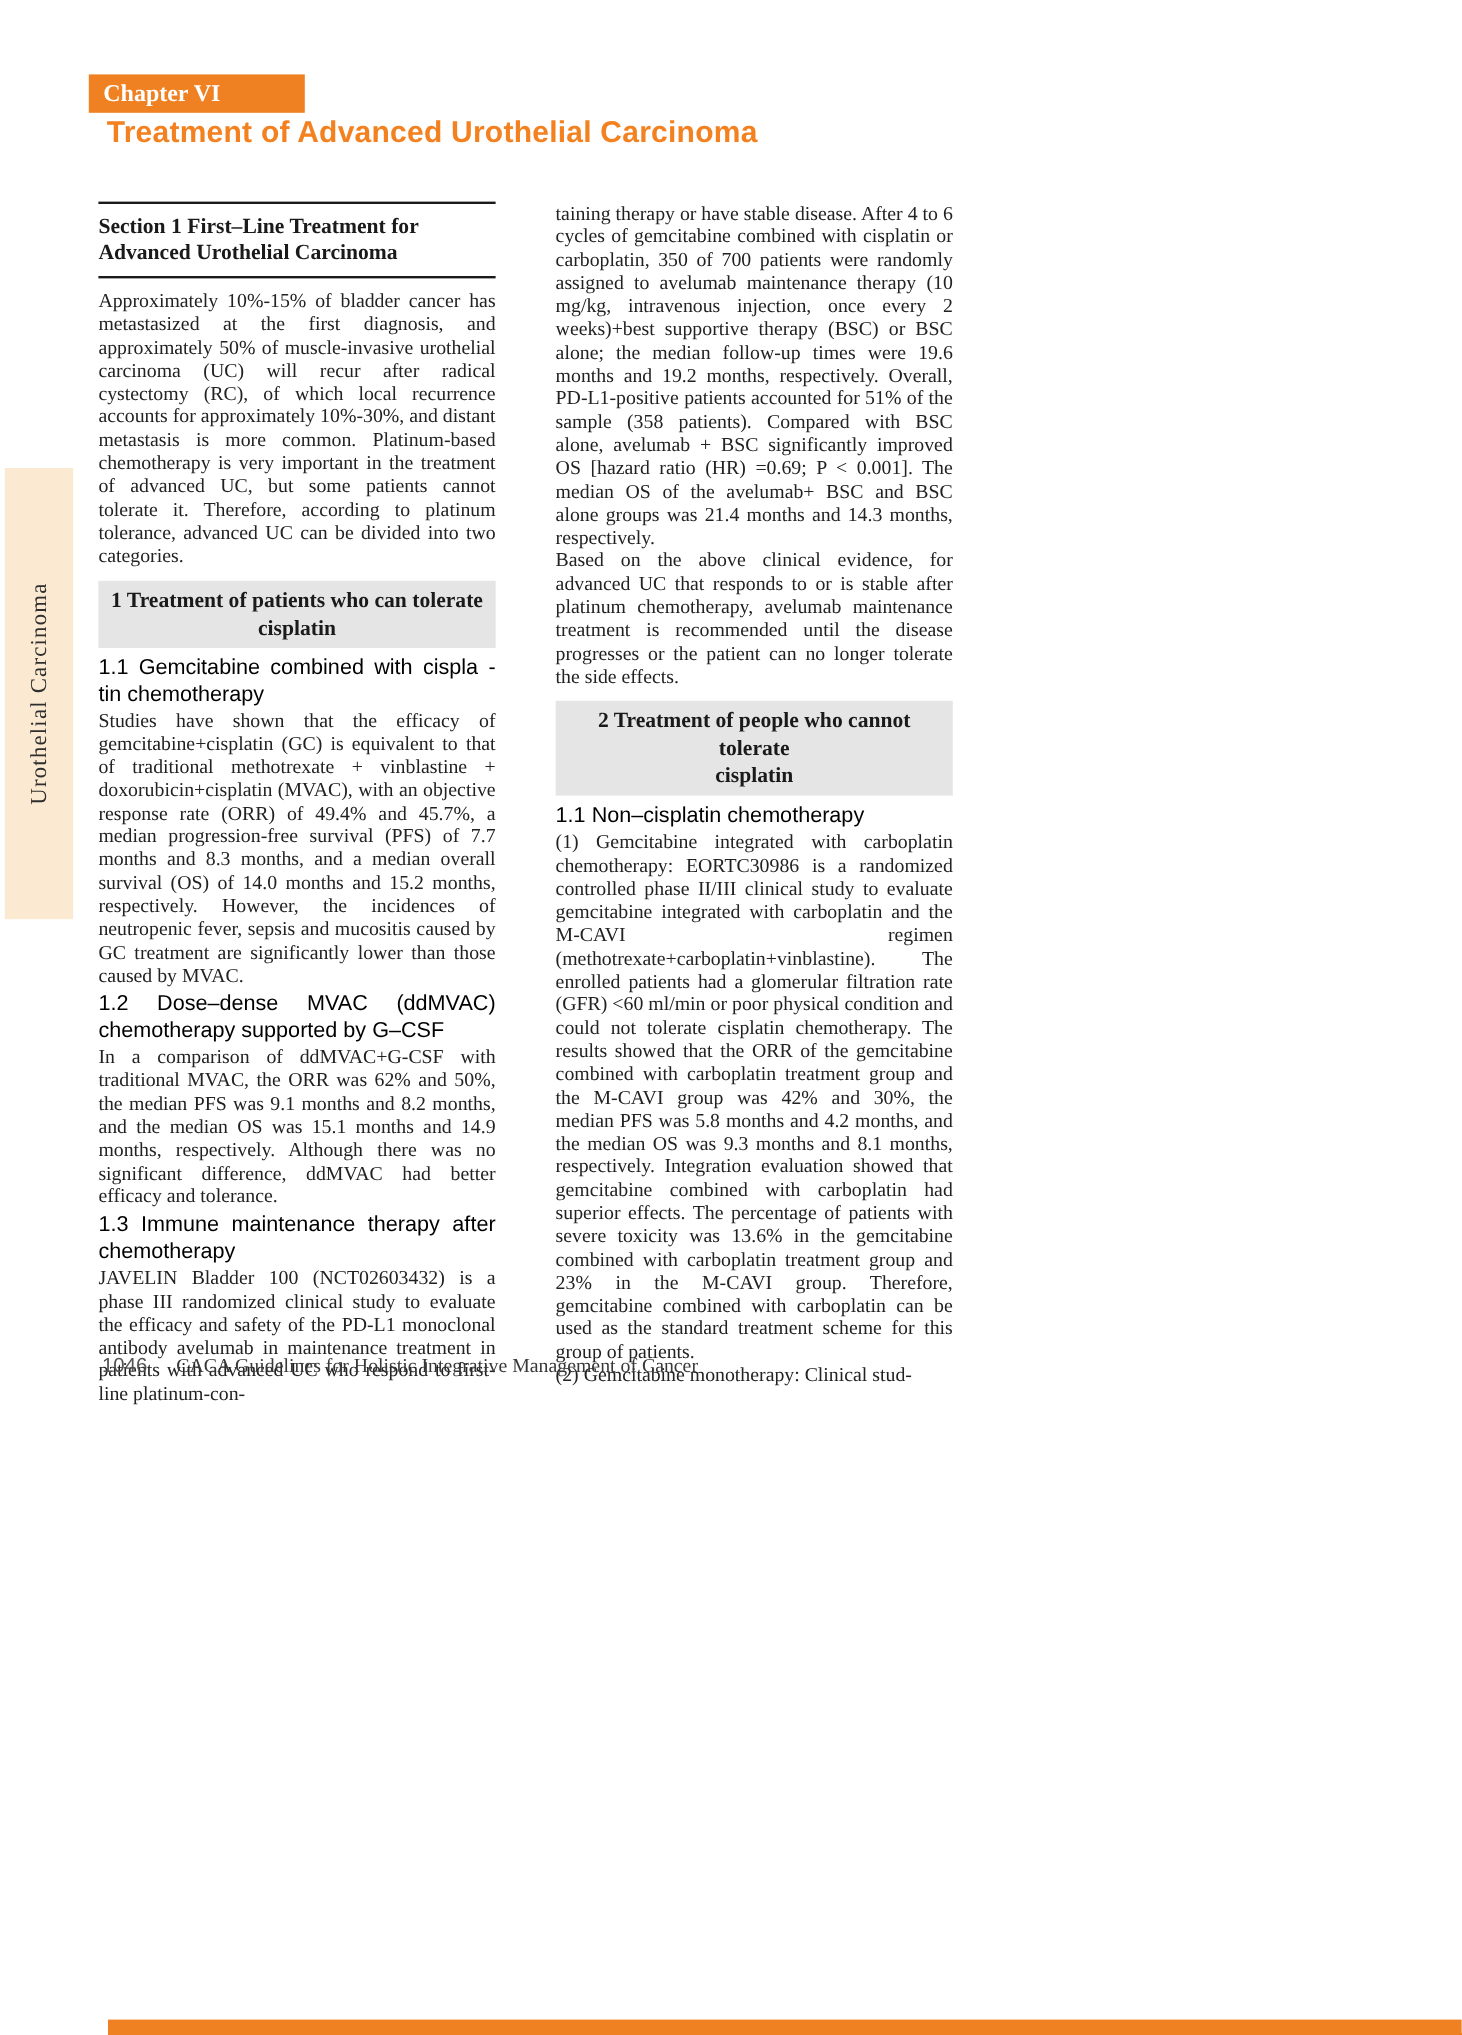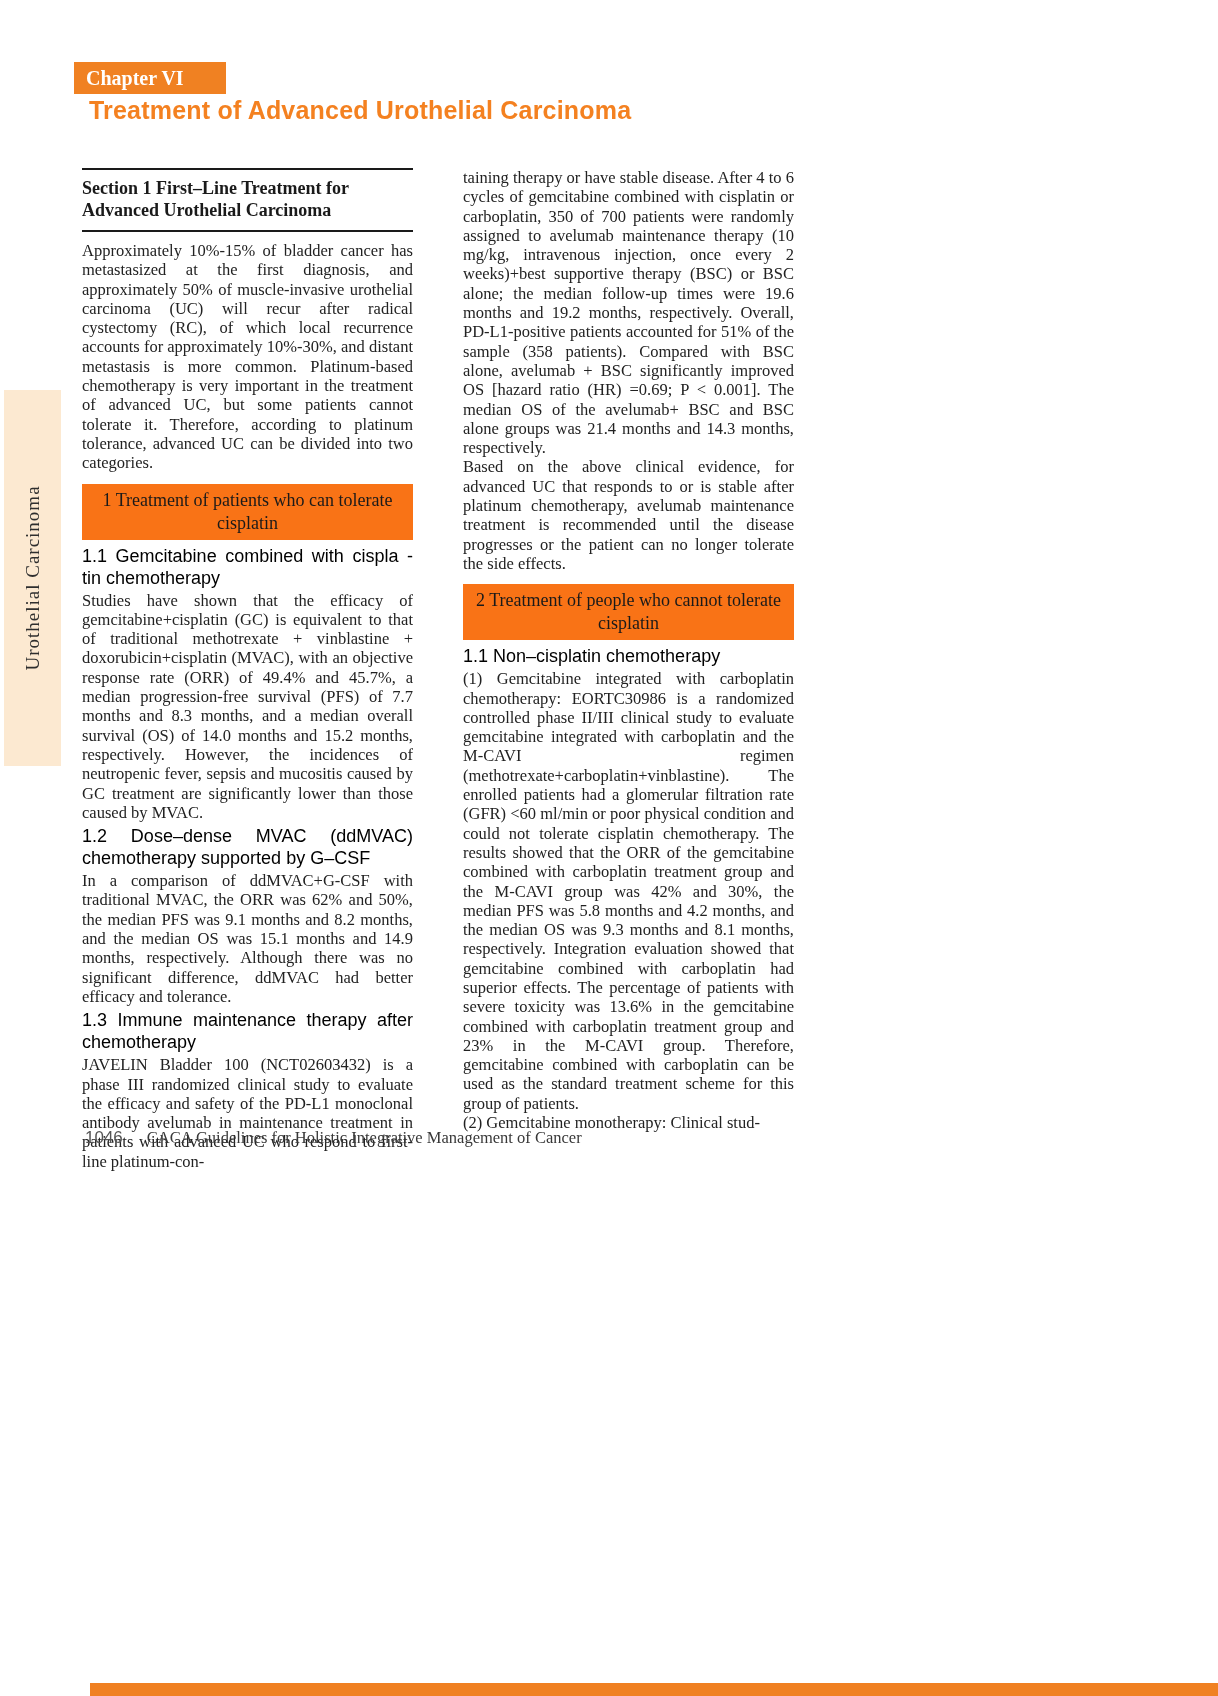--- a/index.html
+++ b/index.html
@@ -28,7 +28,7 @@
 
   .chapter-tab {
     position: absolute; left: 74px; top: 62px;
-    width: 152px; height: 32px; line-height: 32px;
+    width: 180px; height: 32px; line-height: 32px;
     background: #f08122; color: #ffffff;
     font-family: "Liberation Serif", serif;
     font-size: 20px; font-weight: bold;

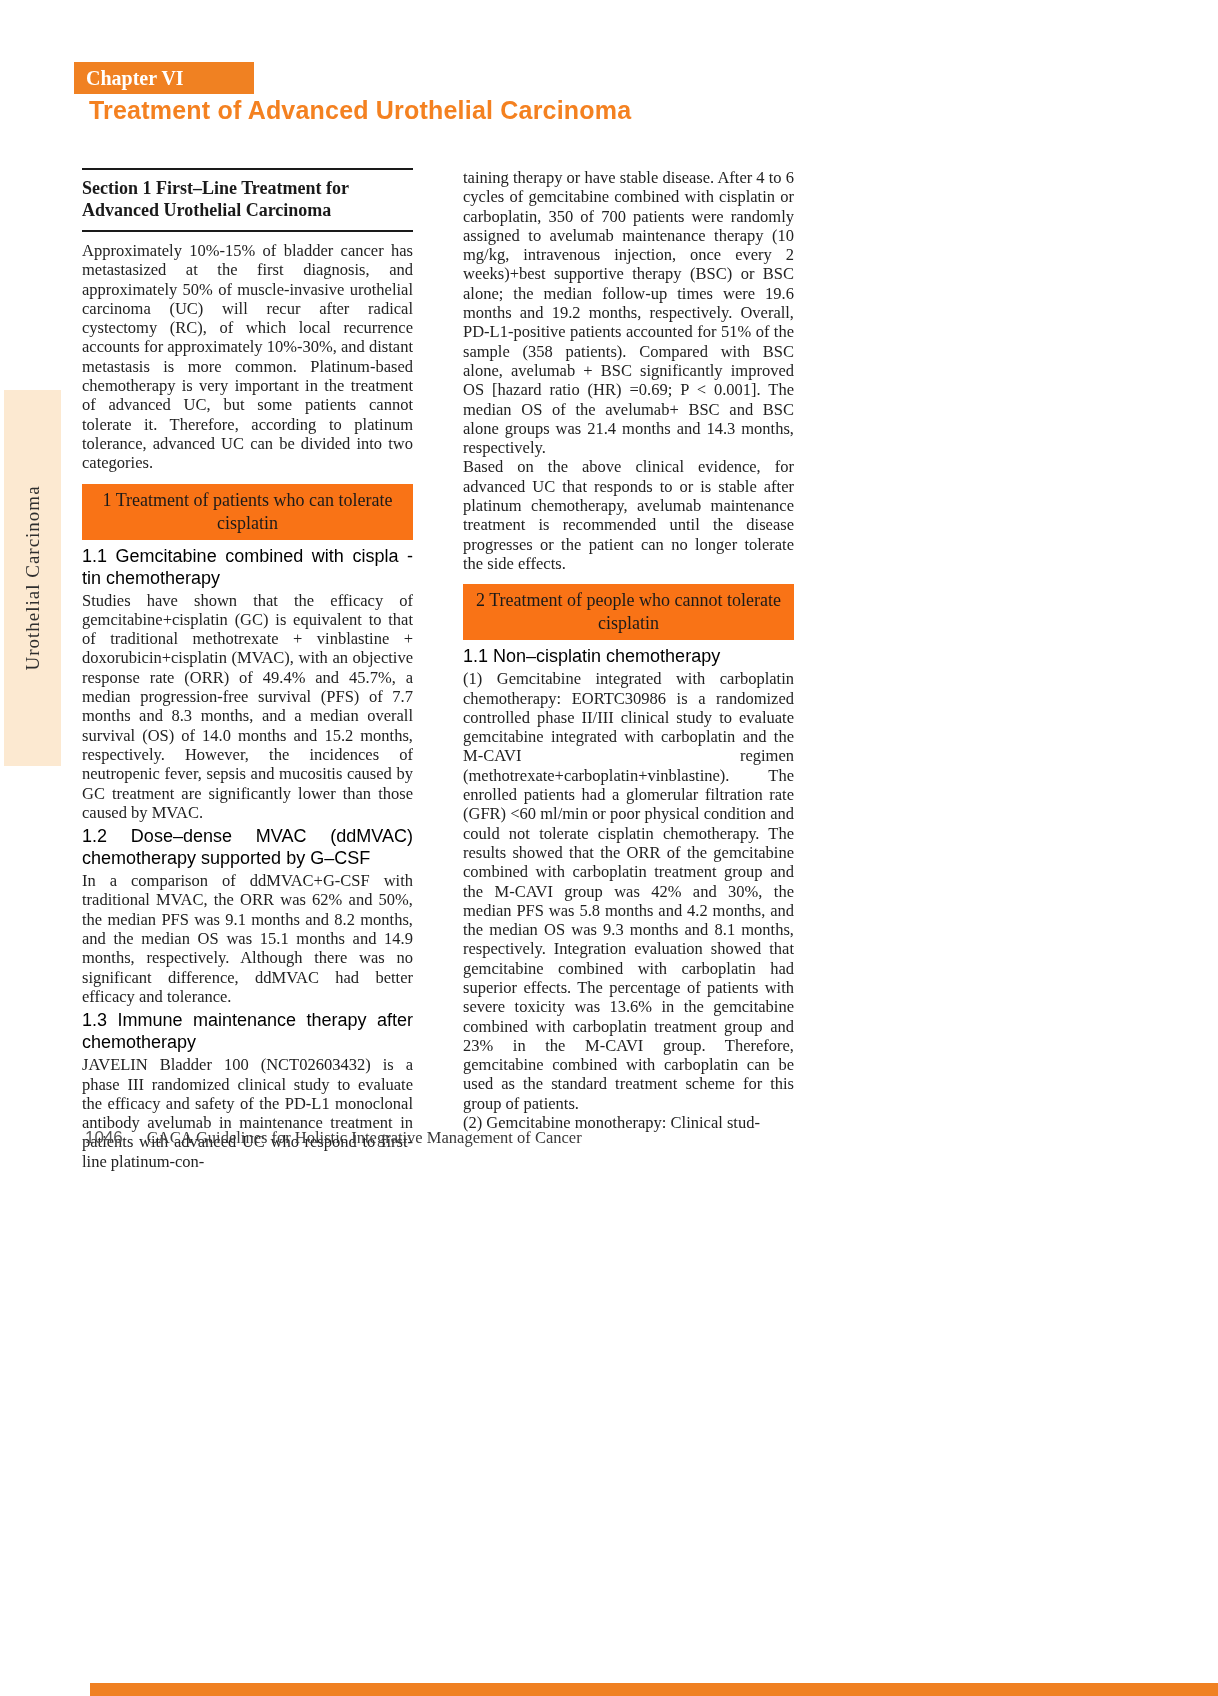--- a/index.html
+++ b/index.html
@@ -61,9 +61,9 @@
     text-align: justify; color: #222222;
   }
   .peach-box {
-    background: #f97316;
+    background: #e5e5e5;
     text-align: center;
-    font-weight: normal; font-size: 18px; line-height: 23px;
+    font-weight: bold; font-size: 18px; line-height: 23px;
     color: #1a1a1a;
     padding: 5px 4px; margin: 11px 0 5px;
     white-space: pre-line;

